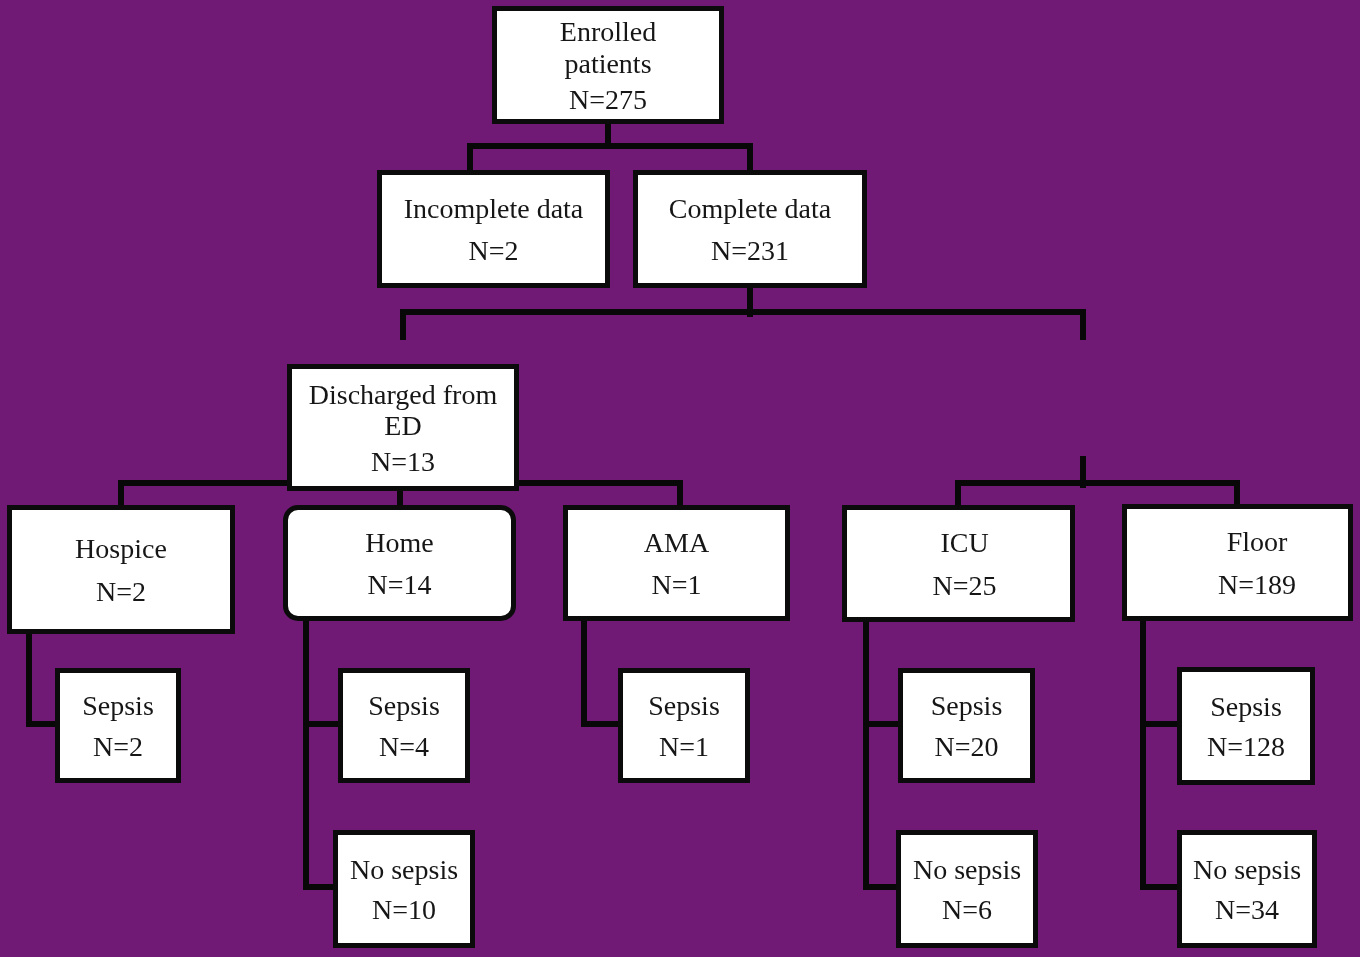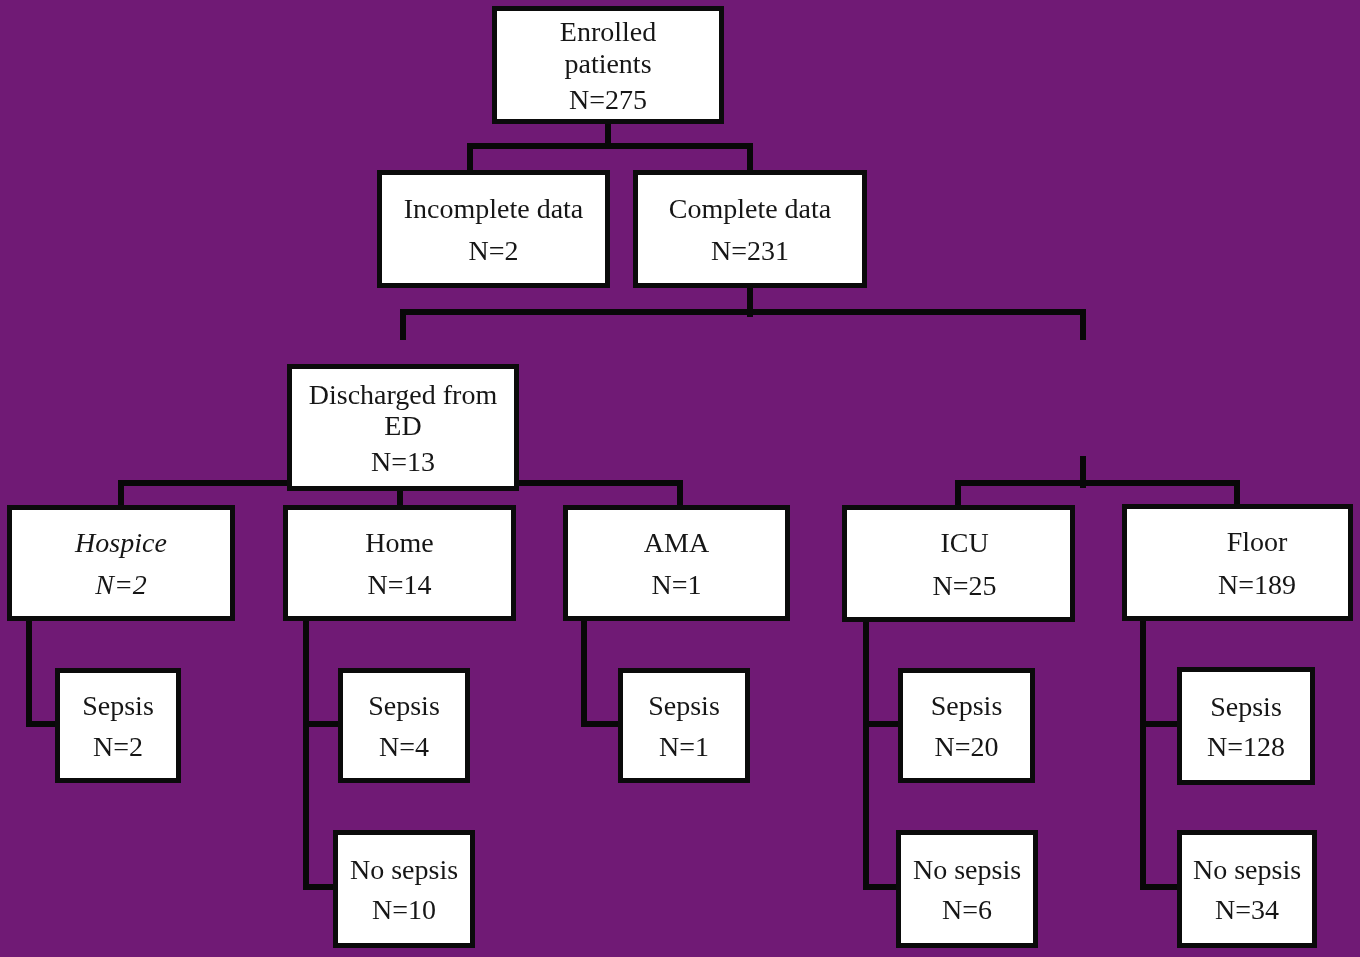--- a/index.html
+++ b/index.html
@@ -45,7 +45,7 @@
   #n-complete        { left: 633px;  top: 170px; width: 234px; height: 118px; }
   #n-discharged      { left: 287px;  top: 335px; width: 232px; height: 127px; gap: 7px; margin-top: 29px; }
   #n-admitted        { left: 967px;  top: 335px; width: 233px; height: 126px; }
-  #n-hospice         { left: 7px;    top: 505px; width: 228px; height: 116px; font-style: italic; }
+  #n-hospice         { left: 7px;    top: 505px; width: 228px; height: 129px; }
   #n-home            { left: 283px;  top: 505px; width: 233px; height: 116px; }
   #n-ama             { left: 563px;  top: 505px; width: 227px; height: 116px; }
   #n-icu             { left: 842px;  top: 505px; width: 233px; height: 117px; padding-left: 12px; }

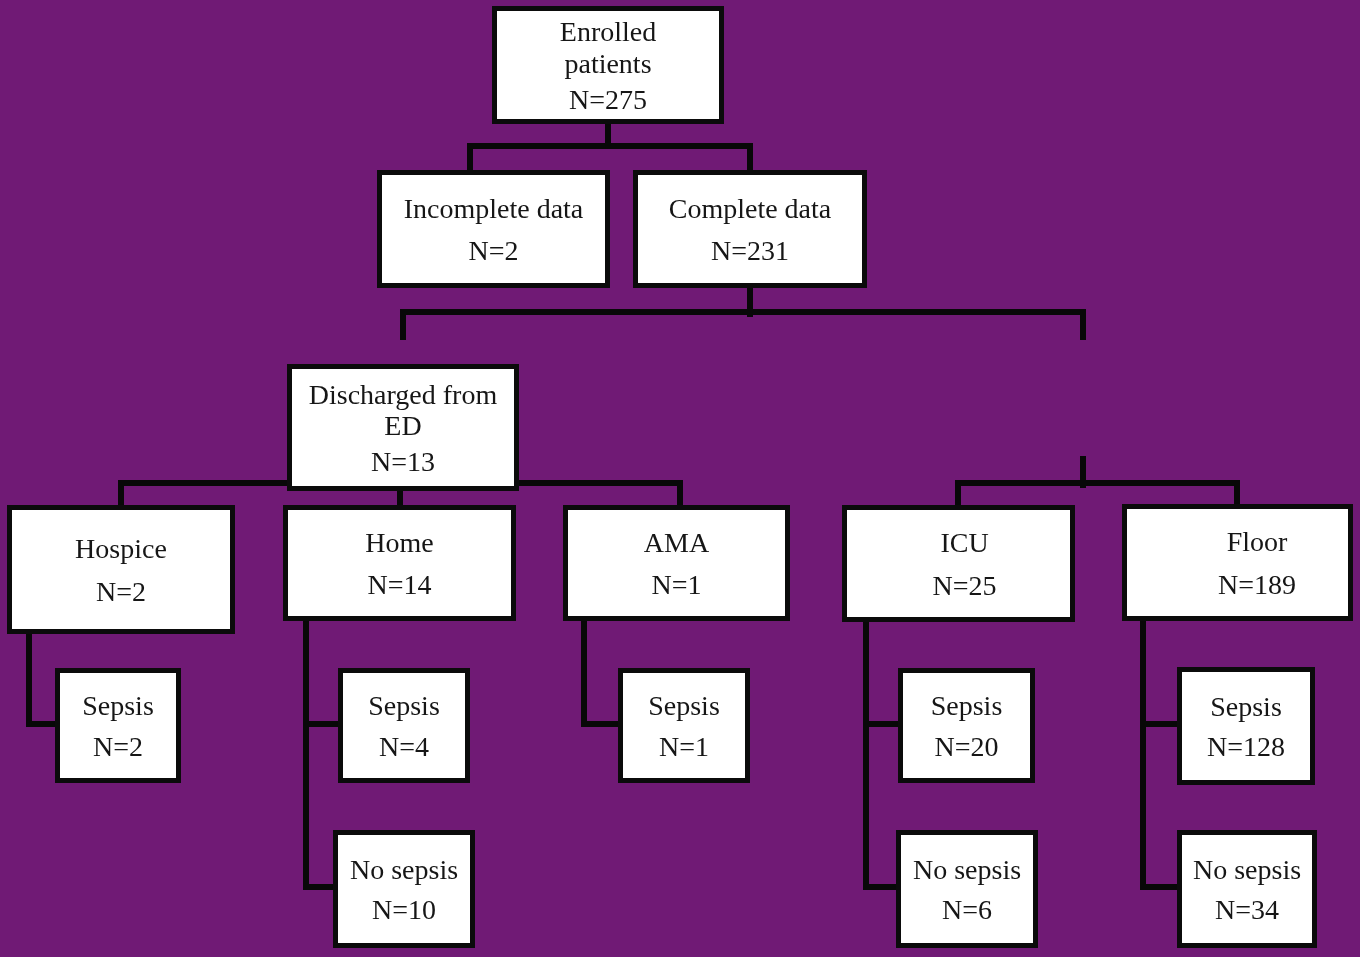--- a/index.html
+++ b/index.html
@@ -46,7 +46,7 @@
   #n-discharged      { left: 287px;  top: 335px; width: 232px; height: 127px; gap: 7px; margin-top: 29px; }
   #n-admitted        { left: 967px;  top: 335px; width: 233px; height: 126px; }
   #n-hospice         { left: 7px;    top: 505px; width: 228px; height: 129px; }
-  #n-home            { left: 283px;  top: 505px; width: 233px; height: 116px; }
+  #n-home            { left: 283px;  top: 505px; width: 233px; height: 116px; border-radius: 15px; }
   #n-ama             { left: 563px;  top: 505px; width: 227px; height: 116px; }
   #n-icu             { left: 842px;  top: 505px; width: 233px; height: 117px; padding-left: 12px; }
   #n-floor           { left: 1122px; top: 504px; width: 231px; height: 117px; padding-left: 39px; }

